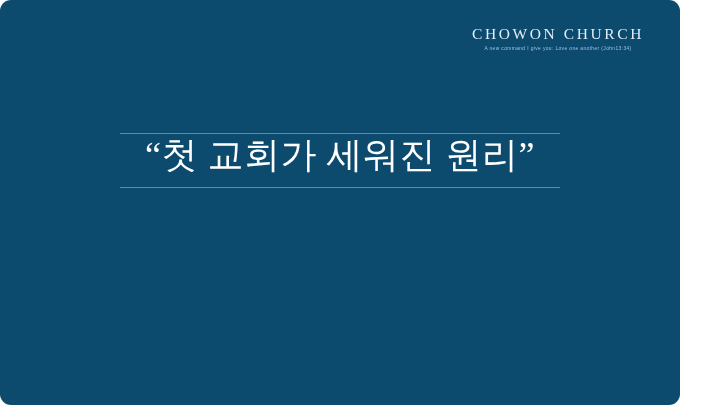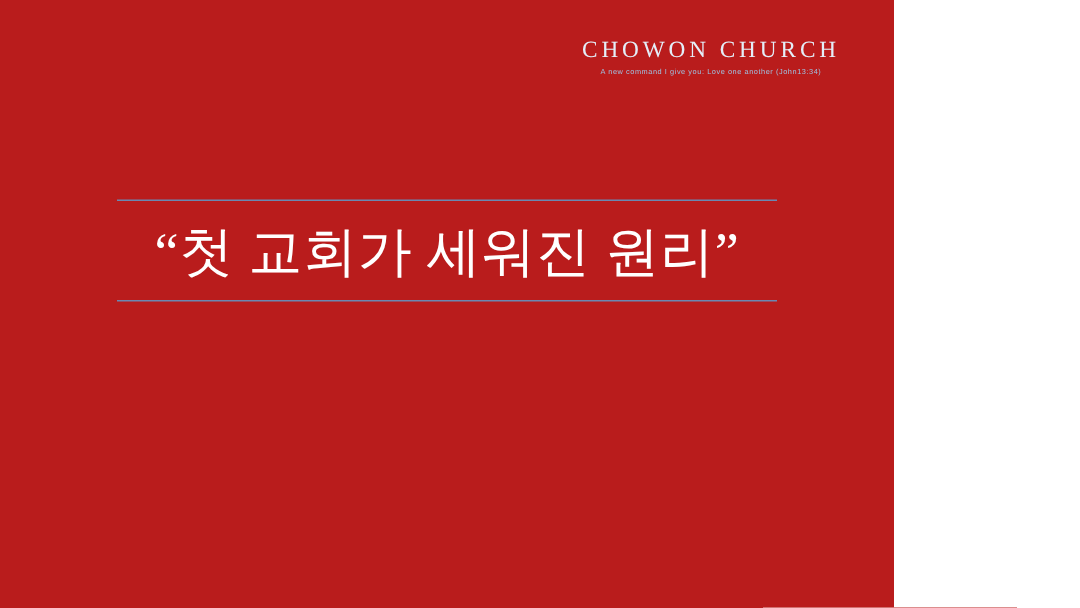--- a/index.html
+++ b/index.html
@@ -14,10 +14,11 @@
   }
   #slide {
     position: relative;
-    width: 596px;
+    width: 680px;
     height: 405px;
-    background: #b91c1c;
+    background: #0c4a6e;
     overflow: hidden;
+    border-radius: 11px;
   }
   
   #logo-block {

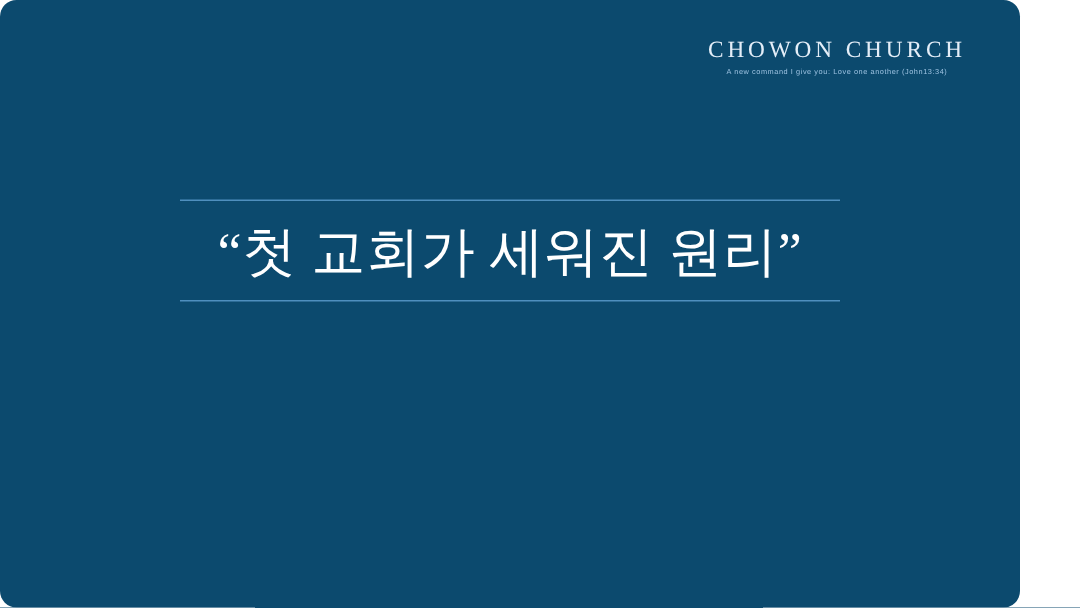--- a/index.html
+++ b/index.html
@@ -80,7 +80,6 @@
     color: #ffffff;
     letter-spacing: 0.5px;
     line-height: 1.18;
-    margin-top: 13px;
     white-space: nowrap;
   }
   #scripture-ref {

